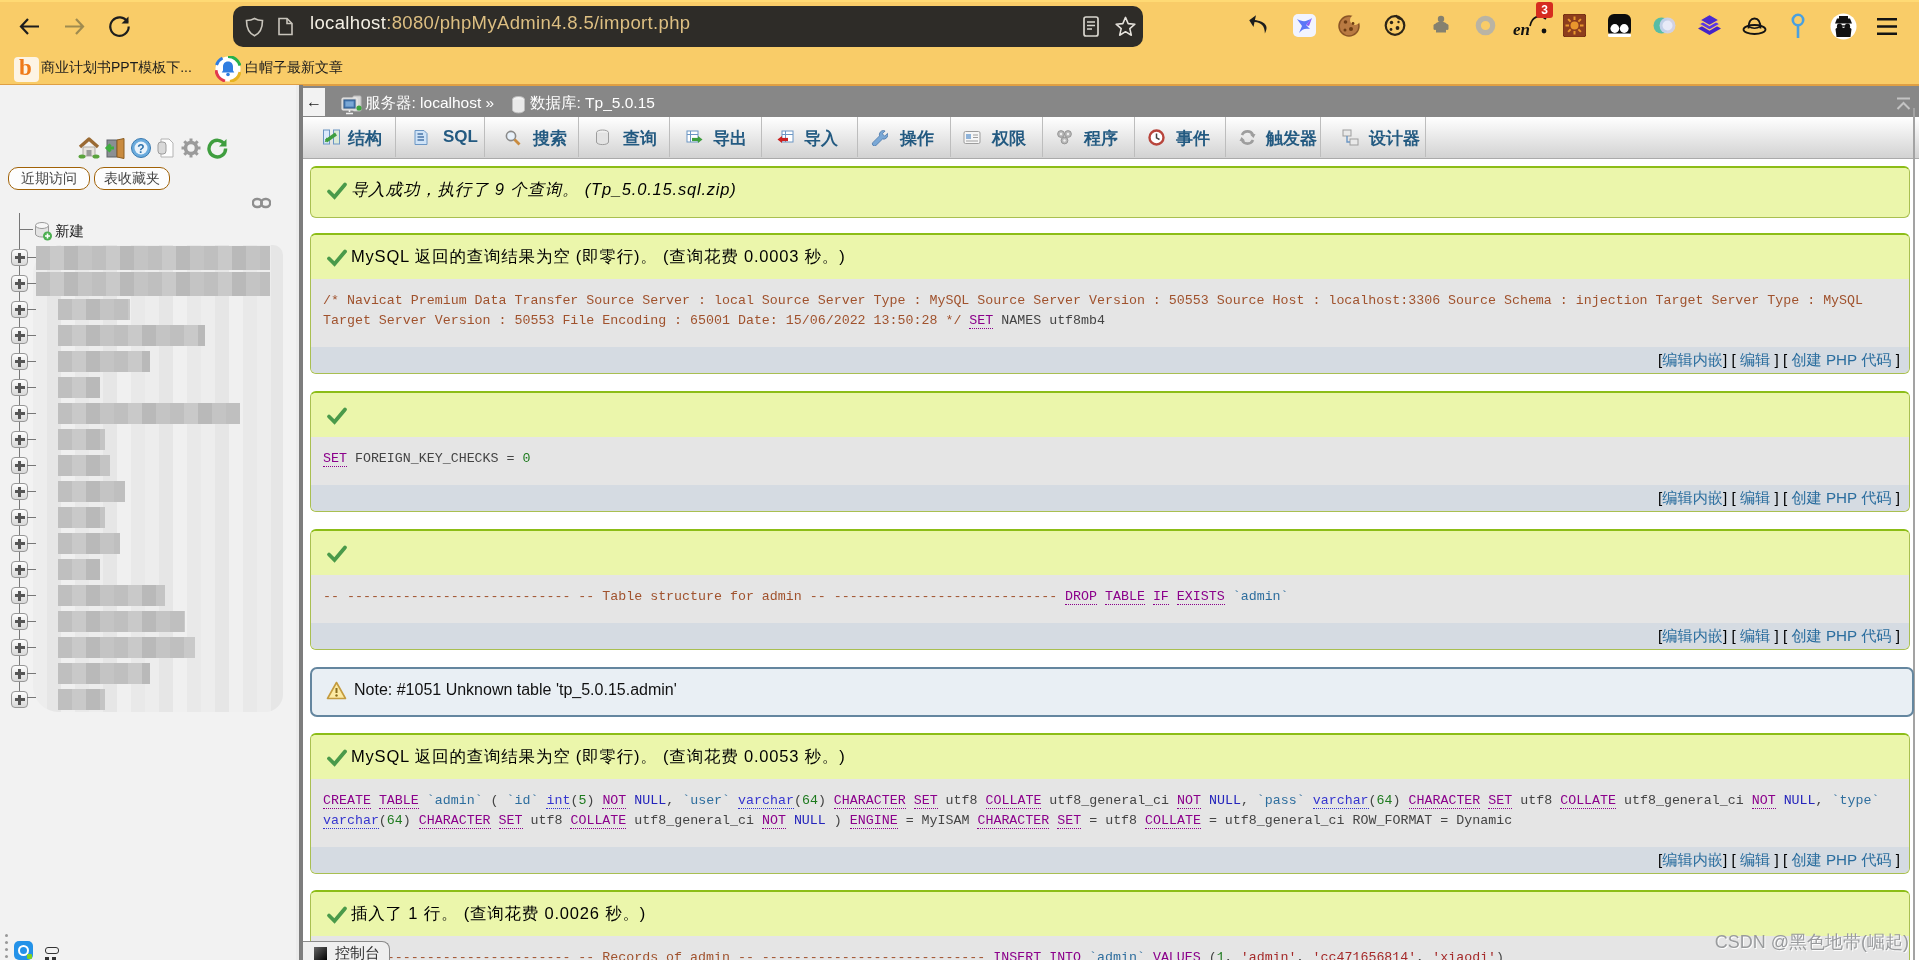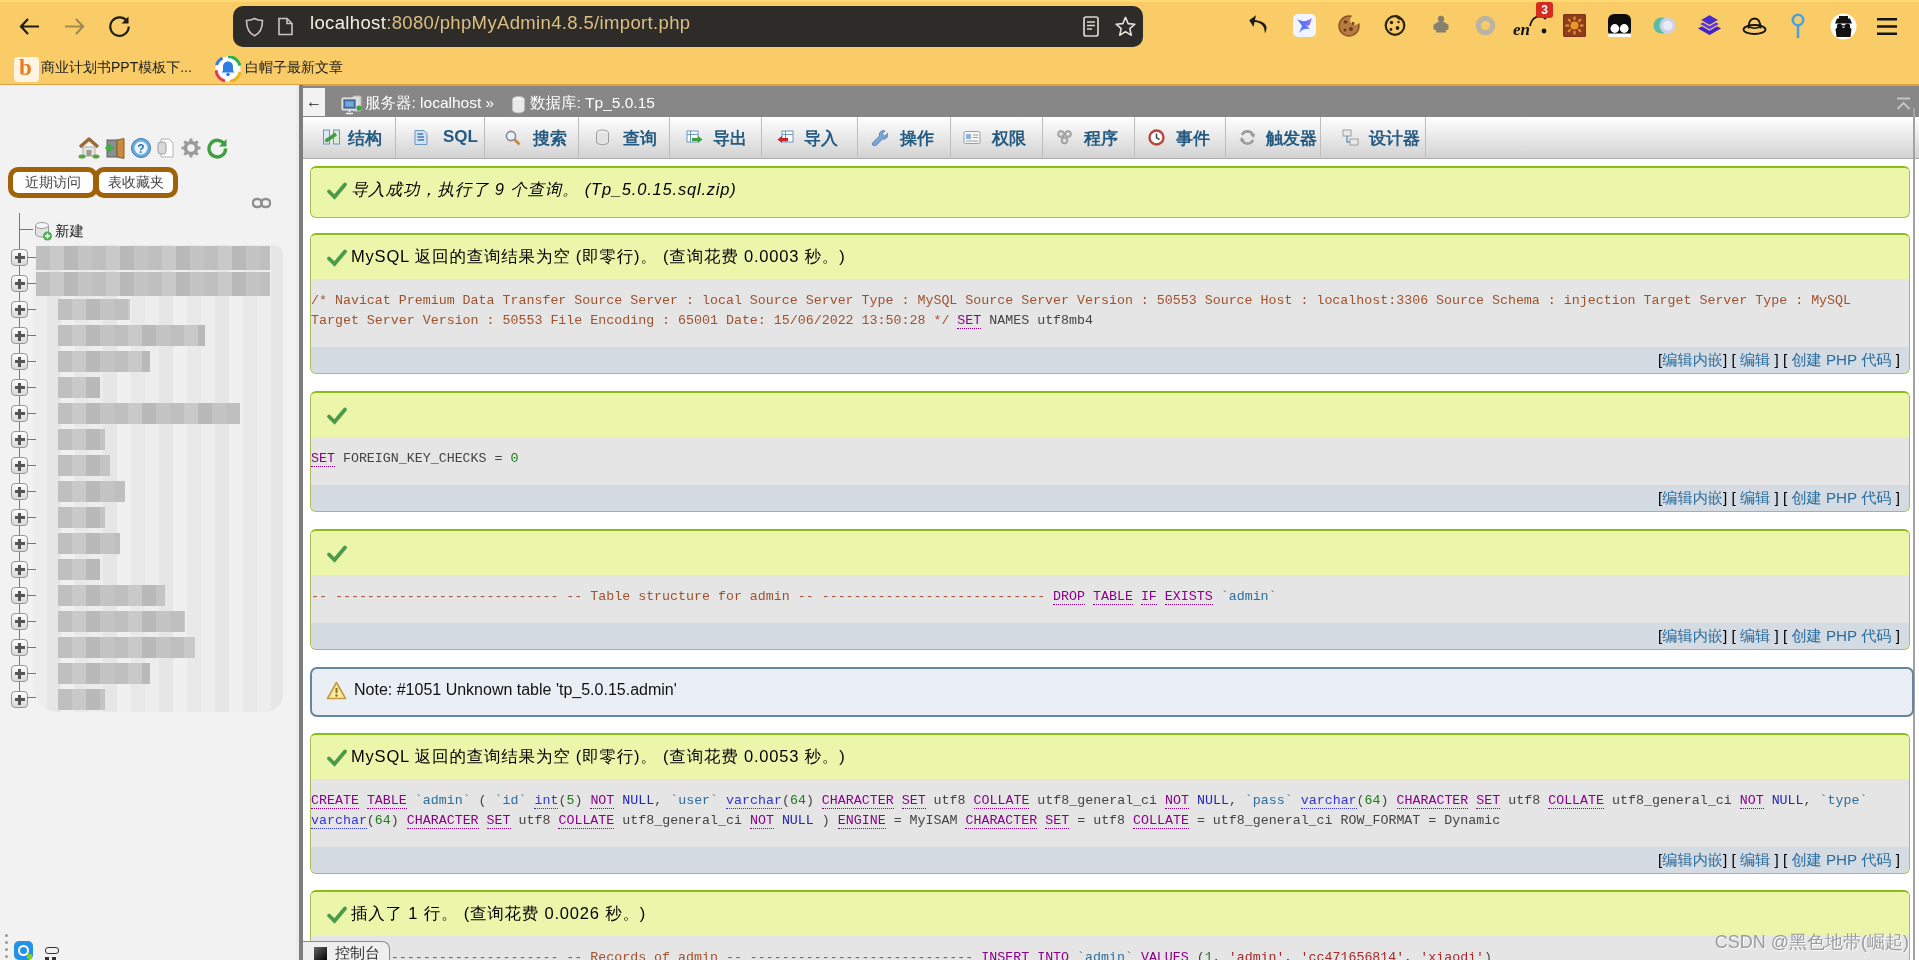--- a/index.html
+++ b/index.html
@@ -18,7 +18,7 @@
 #darkstrip{position:absolute;left:299px;top:85px;width:4px;height:875px;background:#7d7d7d;}
 #logo{position:absolute;left:44px;top:3px;font-style:italic;font-weight:bold;font-size:35px;letter-spacing:-1px;white-space:nowrap;}
 #logo .p1{color:#6b76b5;}#logo .p2{color:#f6a61f;}
-.sbbtn{position:absolute;top:82px;height:21px;line-height:21px;background:#fdfdfd;border:5px solid #a16207;border-radius:10px;font-size:14px;color:#444;text-align:center;}
+.sbbtn{position:absolute;top:82px;height:21px;line-height:21px;background:#fdfdfd;border:1px solid #a16207;border-radius:10px;font-size:14px;color:#444;text-align:center;}
 .plusbox{position:absolute;width:15px;height:15px;background:linear-gradient(#fdfdfd,#d8d8d8);border:1px solid #979797;border-radius:4px;}
 .plusbox:before{content:"";position:absolute;left:2.5px;top:6px;width:10px;height:3px;background:#555;}
 .plusbox:after{content:"";position:absolute;left:6px;top:2.5px;width:3px;height:10px;background:#555;}

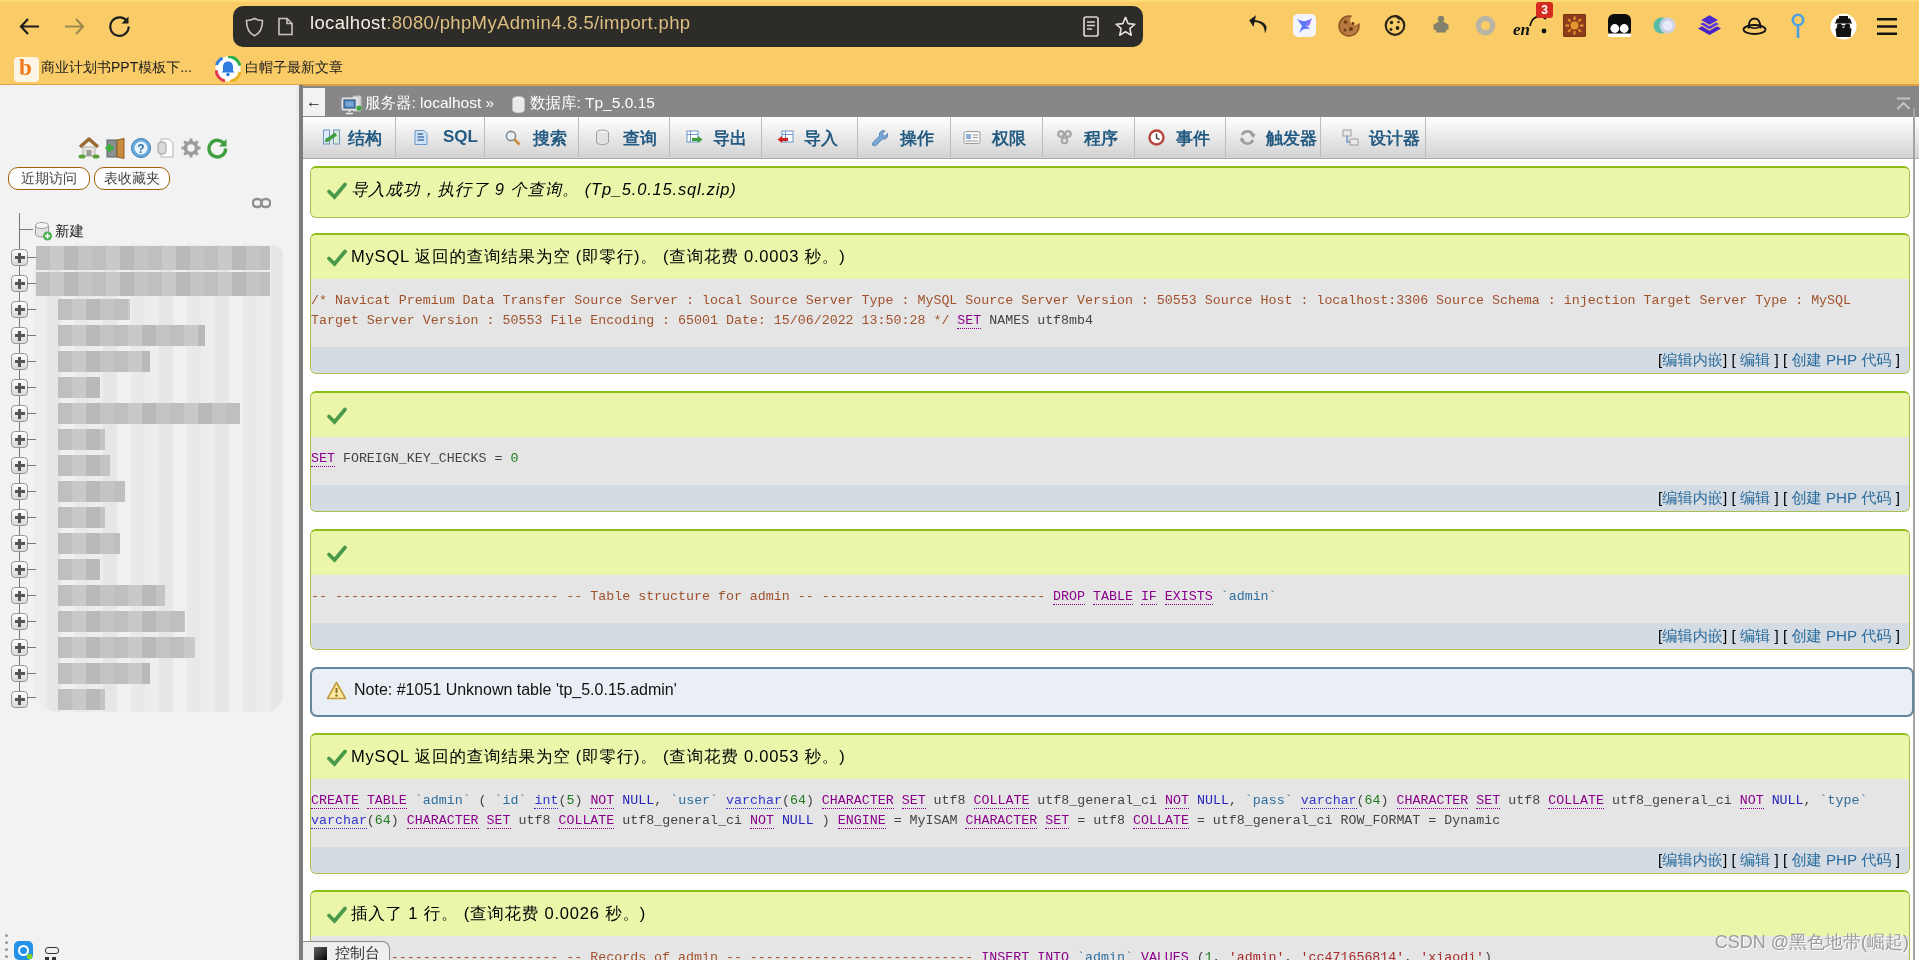--- a/index.html
+++ b/index.html
@@ -44,7 +44,7 @@
 .qf{position:relative;height:26px;background:#d5dbe2;}
 .qf .links{position:absolute;right:9px;top:3px;font-size:15.2px;color:#000;white-space:nowrap;}
 .qf .links a{color:#2a6d9e;text-decoration:none;}
-.sqltext{font-family:"Liberation Mono",monospace;font-size:13.3px;line-height:19.5px;color:#444;white-space:pre;position:absolute;left:0;top:12px;}
+.sqltext{font-family:"Liberation Mono",monospace;font-size:13.3px;line-height:19.5px;color:#444;white-space:pre;position:absolute;left:12px;top:12px;}
 .cm{color:#a0522d;}
 .kw{color:#8b008b;border-bottom:1px dotted #8b008b;}
 .ty{color:#3535cf;border-bottom:1px dotted #3535cf;}

